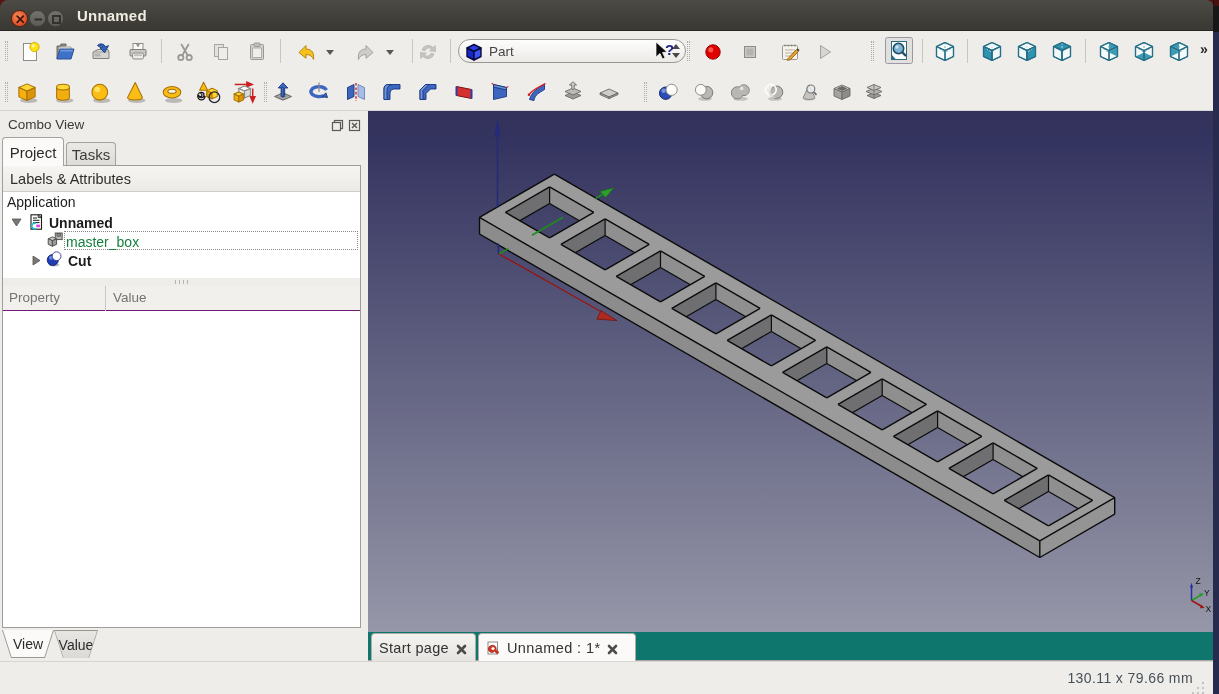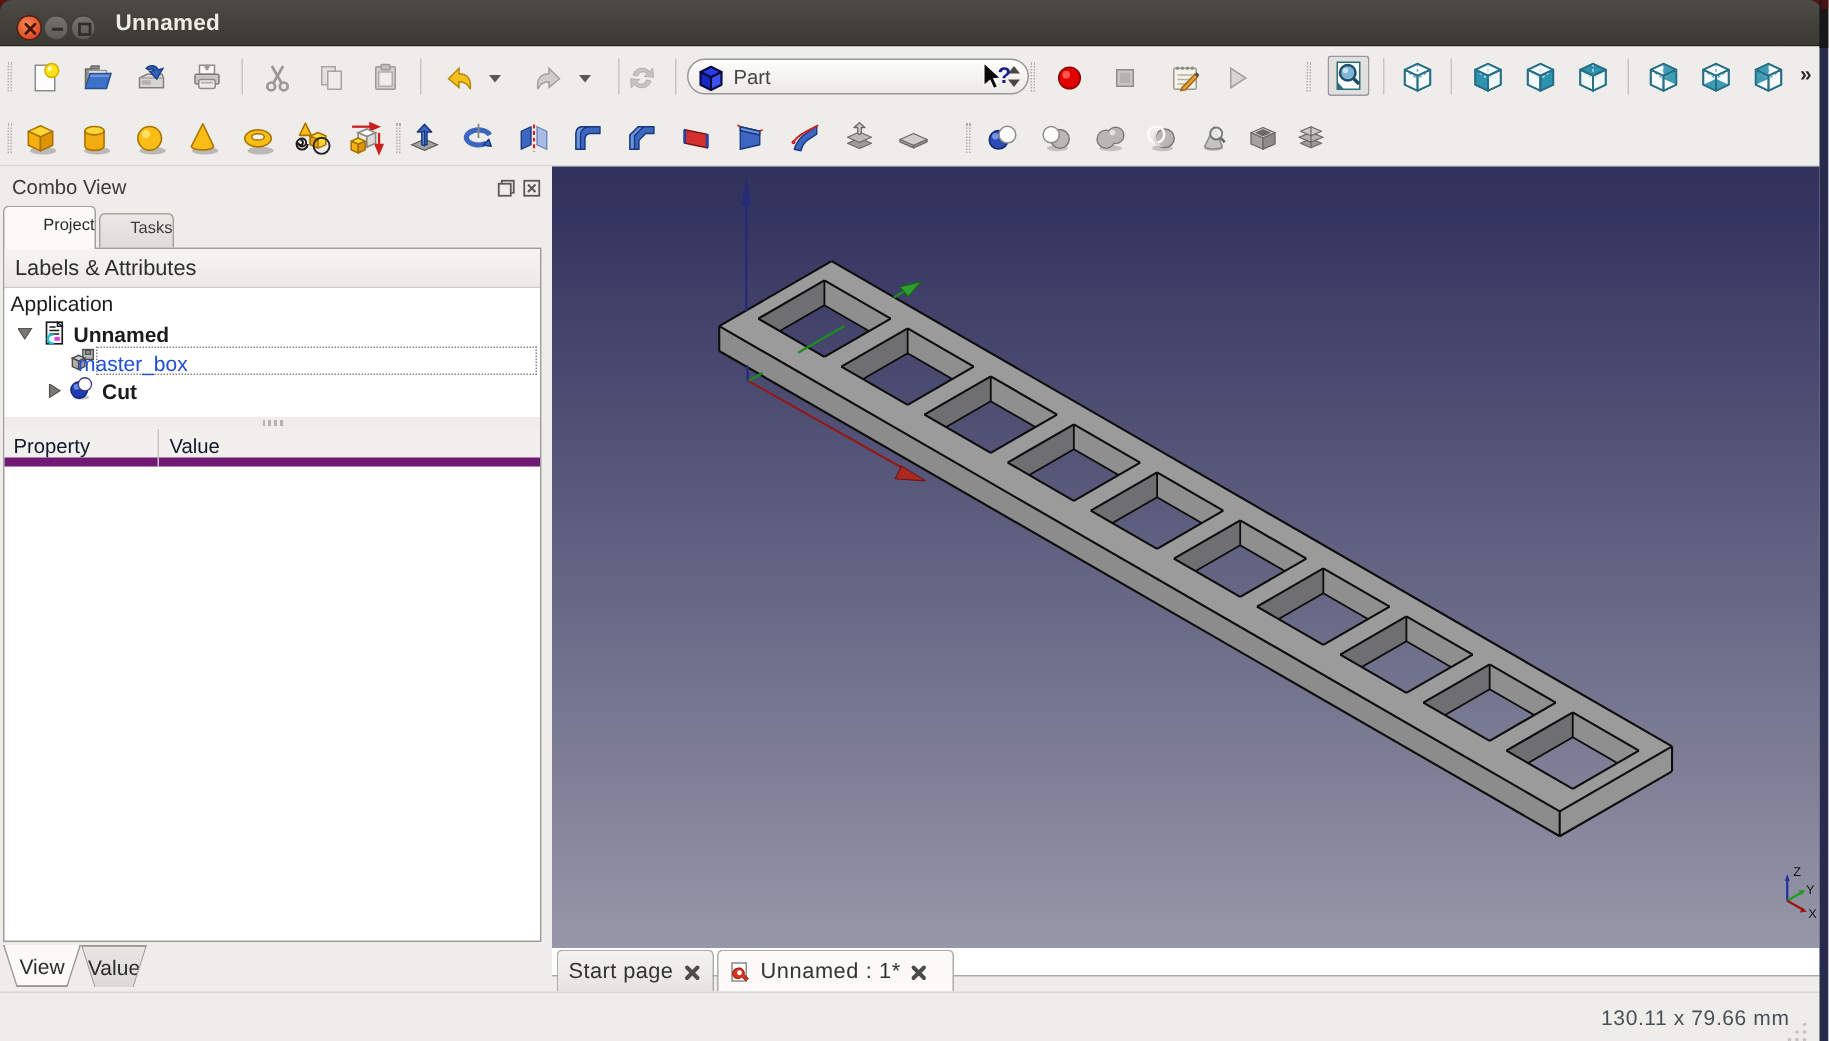--- a/index.html
+++ b/index.html
@@ -26,7 +26,7 @@
 #lpanel{position:absolute;left:0;top:111px;width:408px;height:550px;background:#efedea}
 #cvtitle{position:absolute;left:8px;top:6px;font-size:13.5px;color:#3a3a38}
 .pbtn{position:absolute;top:8px;width:13px;height:13px}
-#tab-project,#tab-tasks{position:absolute;font-size:11px;color:#2b2b2b;border:1px solid #a5a29d;border-bottom:none;border-radius:4px 4px 0 0;text-align:right}
+#tab-project,#tab-tasks{position:absolute;font-size:15px;color:#2b2b2b;border:1px solid #a5a29d;border-bottom:none;border-radius:4px 4px 0 0;text-align:center}
 #tab-project{left:2px;top:26px;width:62px;height:29px;background:#fbfaf8;padding-top:6px;z-index:3}
 #tab-tasks{left:66px;top:31px;width:50px;height:24px;background:linear-gradient(#ebe9e6,#dedcd8);padding-top:3px;color:#3c3c3a}
 #pframe{position:absolute;left:2px;top:54px;width:359px;height:463px;background:#fff;border:1px solid #a09d98}

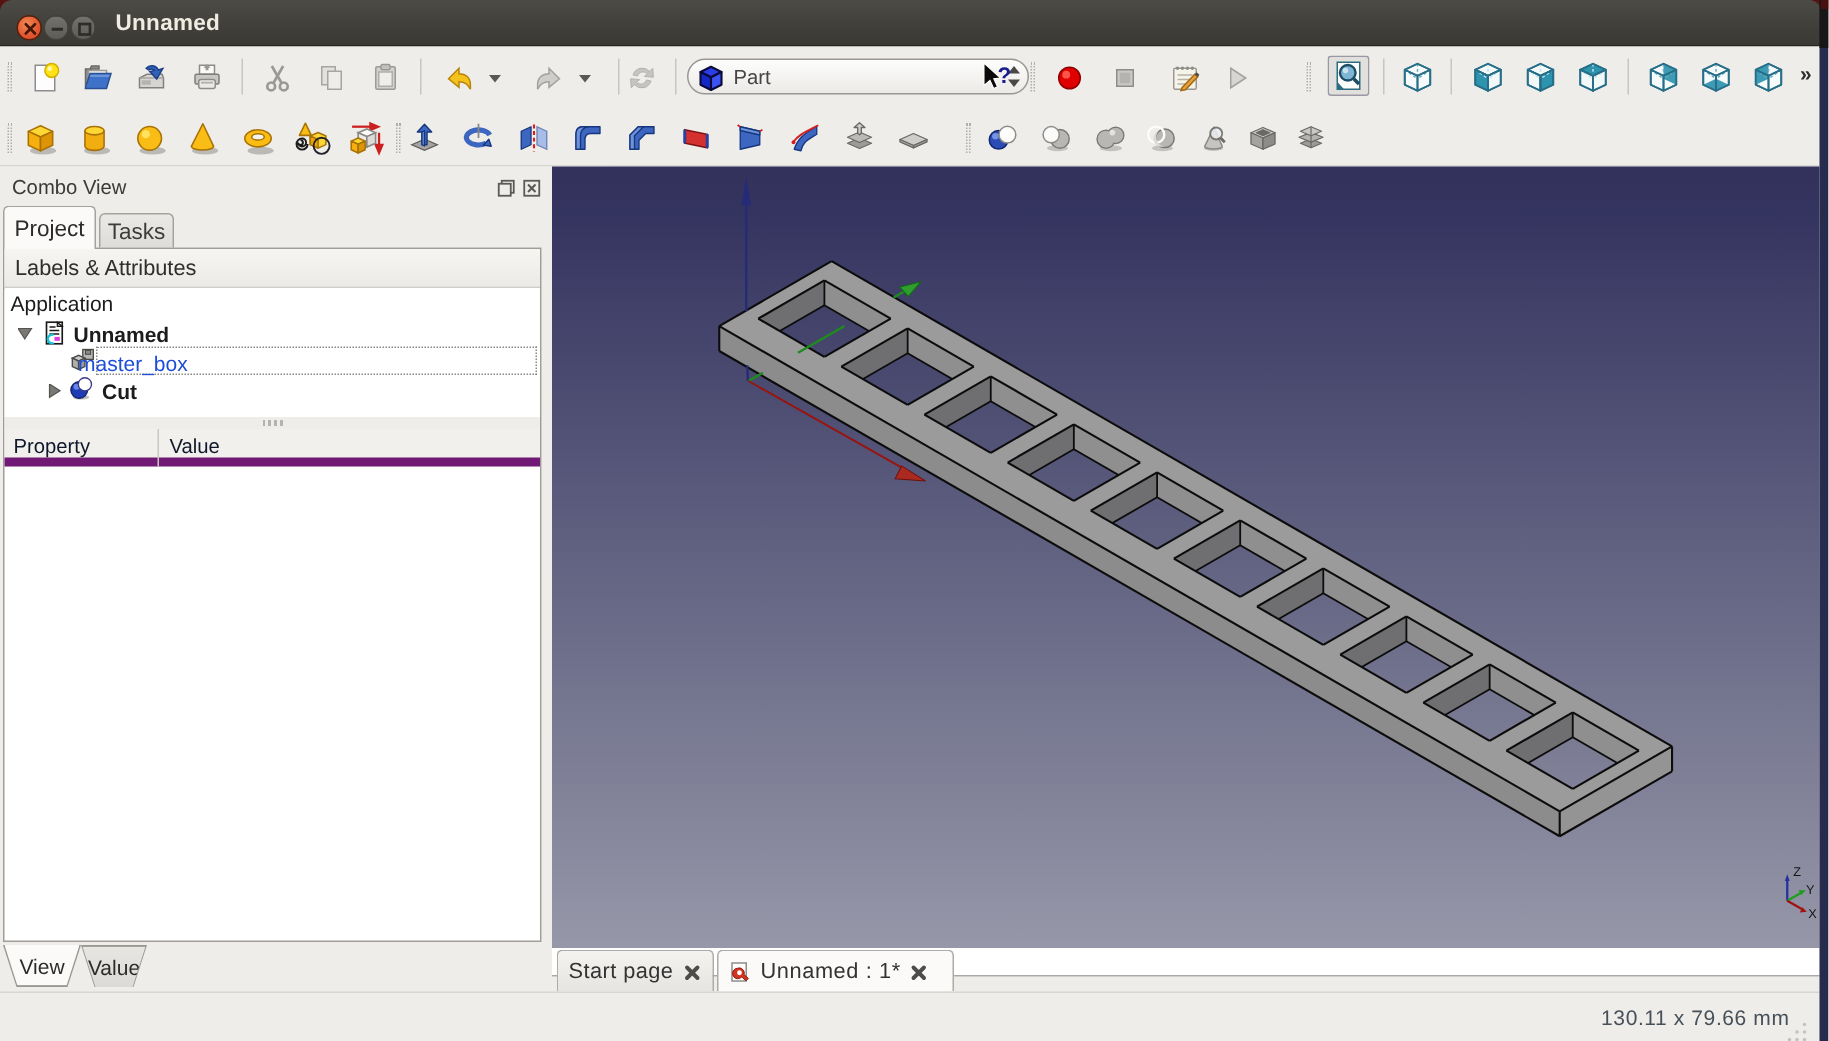--- a/index.html
+++ b/index.html
@@ -466,7 +466,7 @@
 <polygon points="5.4,8.7 9.6,6.8 9.6,12.4 5.4,14.3" fill="#9d9b98" stroke="#4a4a48" stroke-width="0.9"></polygon>
         </svg></div>
 <div class="abs" style="left:64px;top:120px;width:294px;height:19px;border:1px dotted #8a8886;background:#fff"></div>
-<div class="trow" style="left:52px;top:123px;color:#1d4ed8">master_box</div>
+<div class="trow" style="left:66px;top:123px;color:#15803d">master_box</div>
 <svg class="abs" style="left:32px;top:145px" width="9" height="10">
         <polygon points="1,0 8,4.5 1,9" fill="#7a7875" stroke="#55534f" stroke-width="0.8"></polygon>
       </svg>

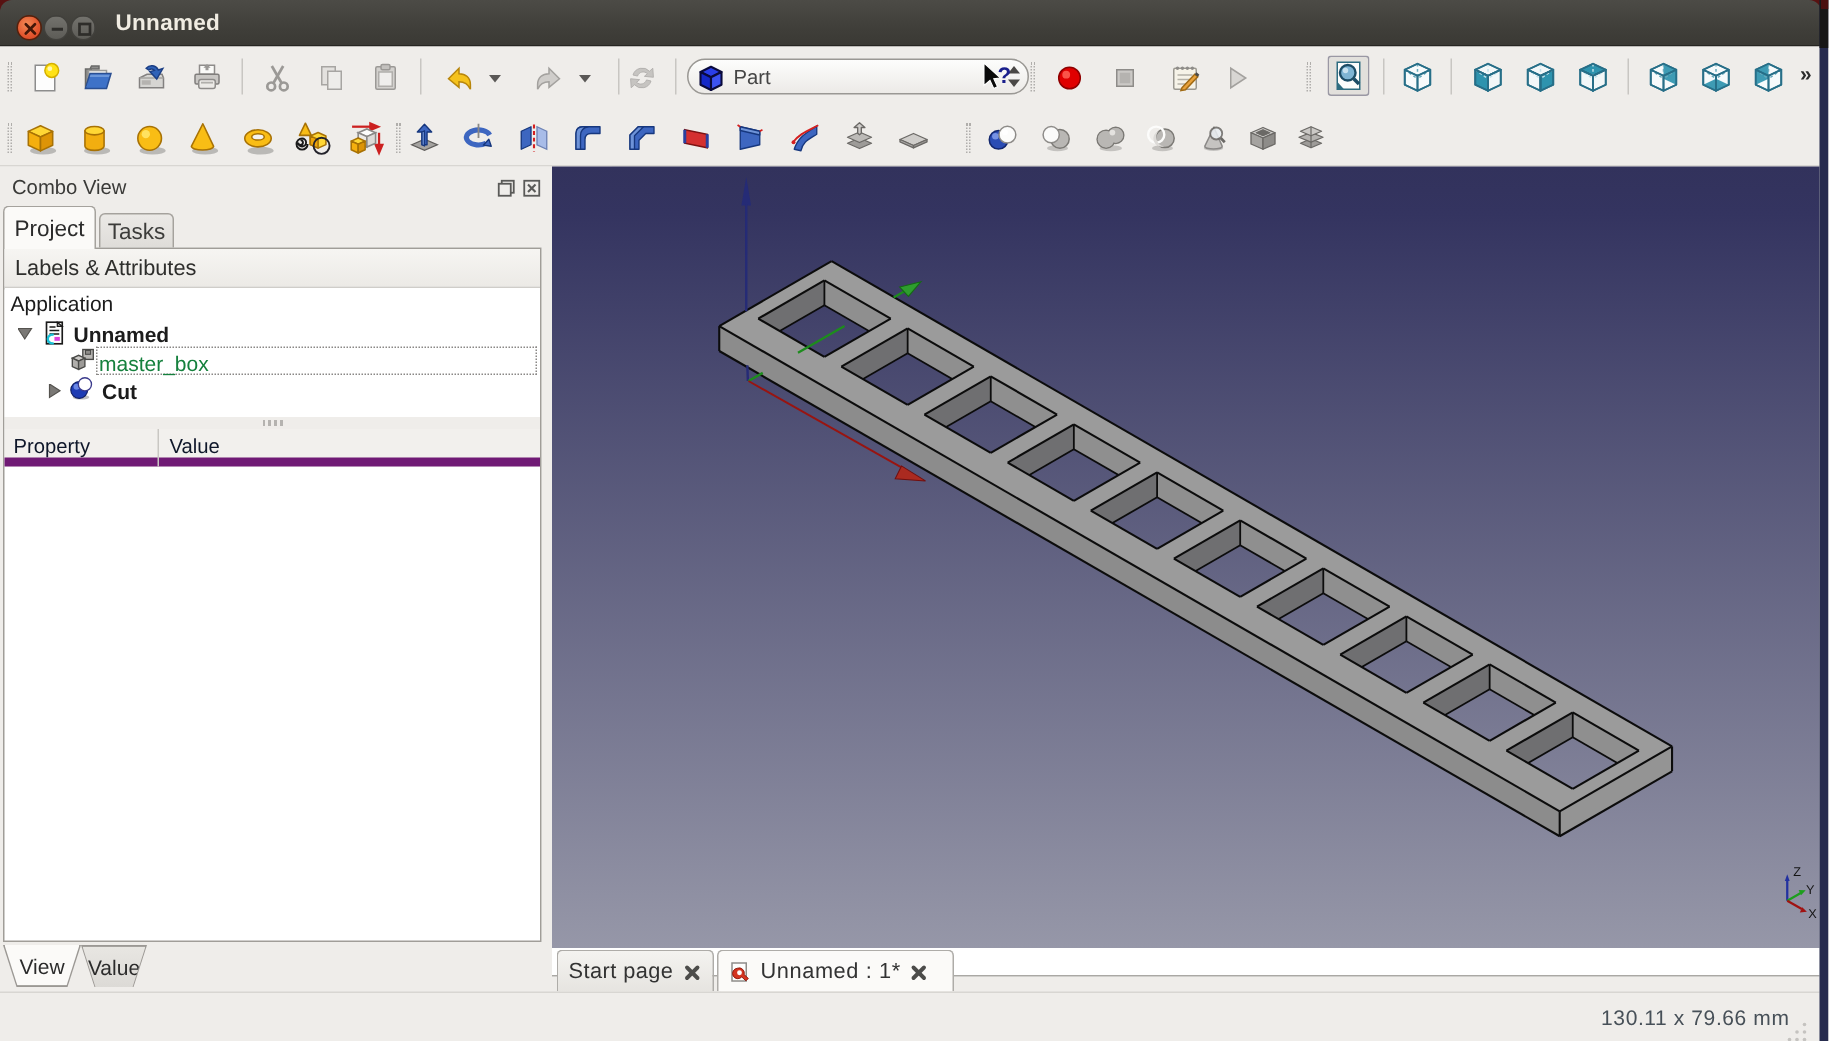--- a/index.html
+++ b/index.html
@@ -35,7 +35,7 @@
 .trow{position:absolute;font-size:14px;color:#1c1c1c;white-space:nowrap}
 #splitter{position:absolute;left:0;top:112px;width:357px;height:8px;background:#efedea}
 #sgrip{position:absolute;left:172px;top:2px;width:14px;height:4px;background-image:repeating-linear-gradient(90deg,#b5b3b0 0 1.5px,transparent 1.5px 4px)}
-#phdr{position:absolute;left:0;top:120px;width:357px;height:25px;background:#f2f0ed;border-bottom:6px solid #701a75;font-size:13.5px;color:#0f172a}
+#phdr{position:absolute;left:0;top:120px;width:357px;height:25px;background:#f2f0ed;border-bottom:1px solid #701a75;font-size:13.5px;color:#737373}
 #phdr .c1{position:absolute;left:6px;top:4px}
 #phdr .c2{position:absolute;left:110px;top:4px}
 #phdr .vline{position:absolute;left:102px;top:0;width:1px;height:25px;background:#c9c7c3}

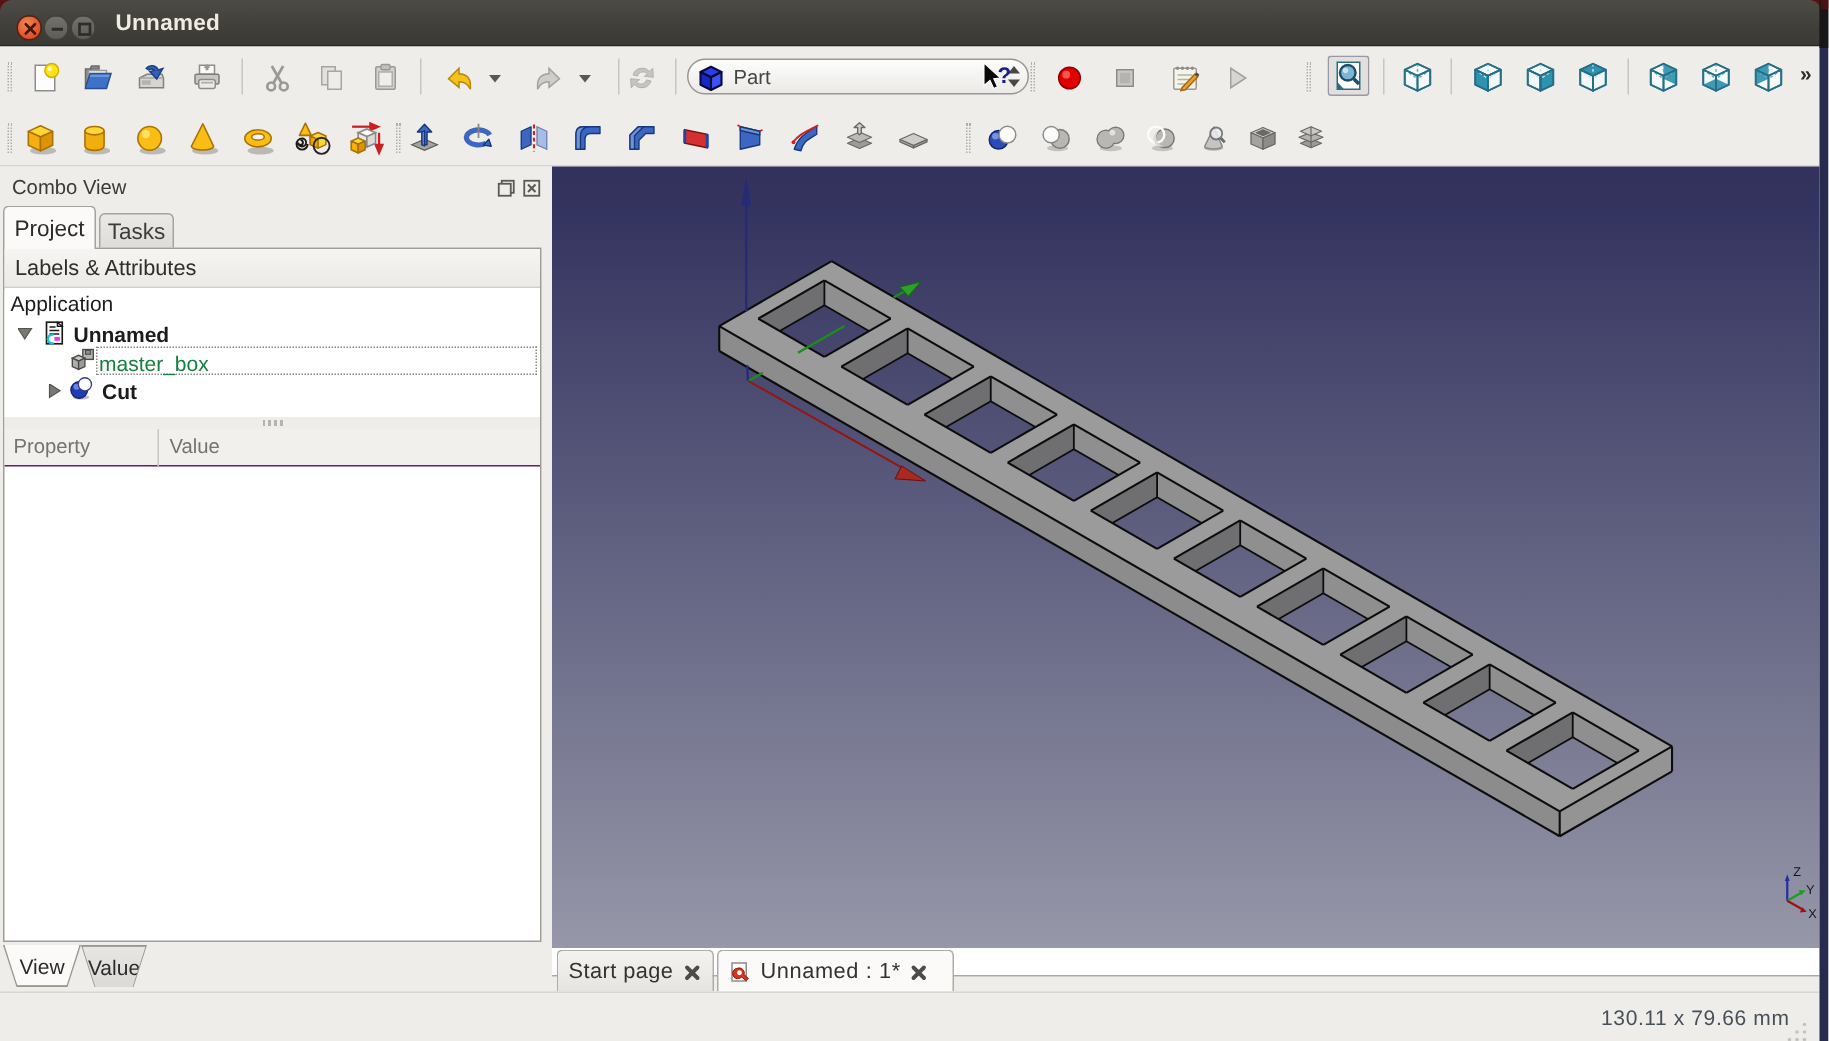--- a/index.html
+++ b/index.html
@@ -40,7 +40,7 @@
 #phdr .c2{position:absolute;left:110px;top:4px}
 #phdr .vline{position:absolute;left:102px;top:0;width:1px;height:25px;background:#c9c7c3}
 #viewport{position:absolute;left:368px;top:111px;width:845px;height:521px;background:linear-gradient(#32325c,#343460 6%,#9697a8)}
-#mditabs{position:absolute;left:368px;top:632px;width:845px;height:19px;background:#ffffff;border-bottom:1px solid #aaa8a4}
+#mditabs{position:absolute;left:368px;top:632px;width:845px;height:29px;background:#0f766e;border-bottom:1px solid #aaa8a4}
 .mtab{position:absolute;top:1px;height:28px;border:1px solid #aeaca8;border-bottom:none;border-radius:4px 4px 0 0;font-size:14.5px;color:#333;letter-spacing:0.3px}
 #mtab1{left:3px;width:105px;background:linear-gradient(#f4f3f0,#e6e4e0)}
 #mtab2{left:110px;width:158px;background:#fbfaf8}

